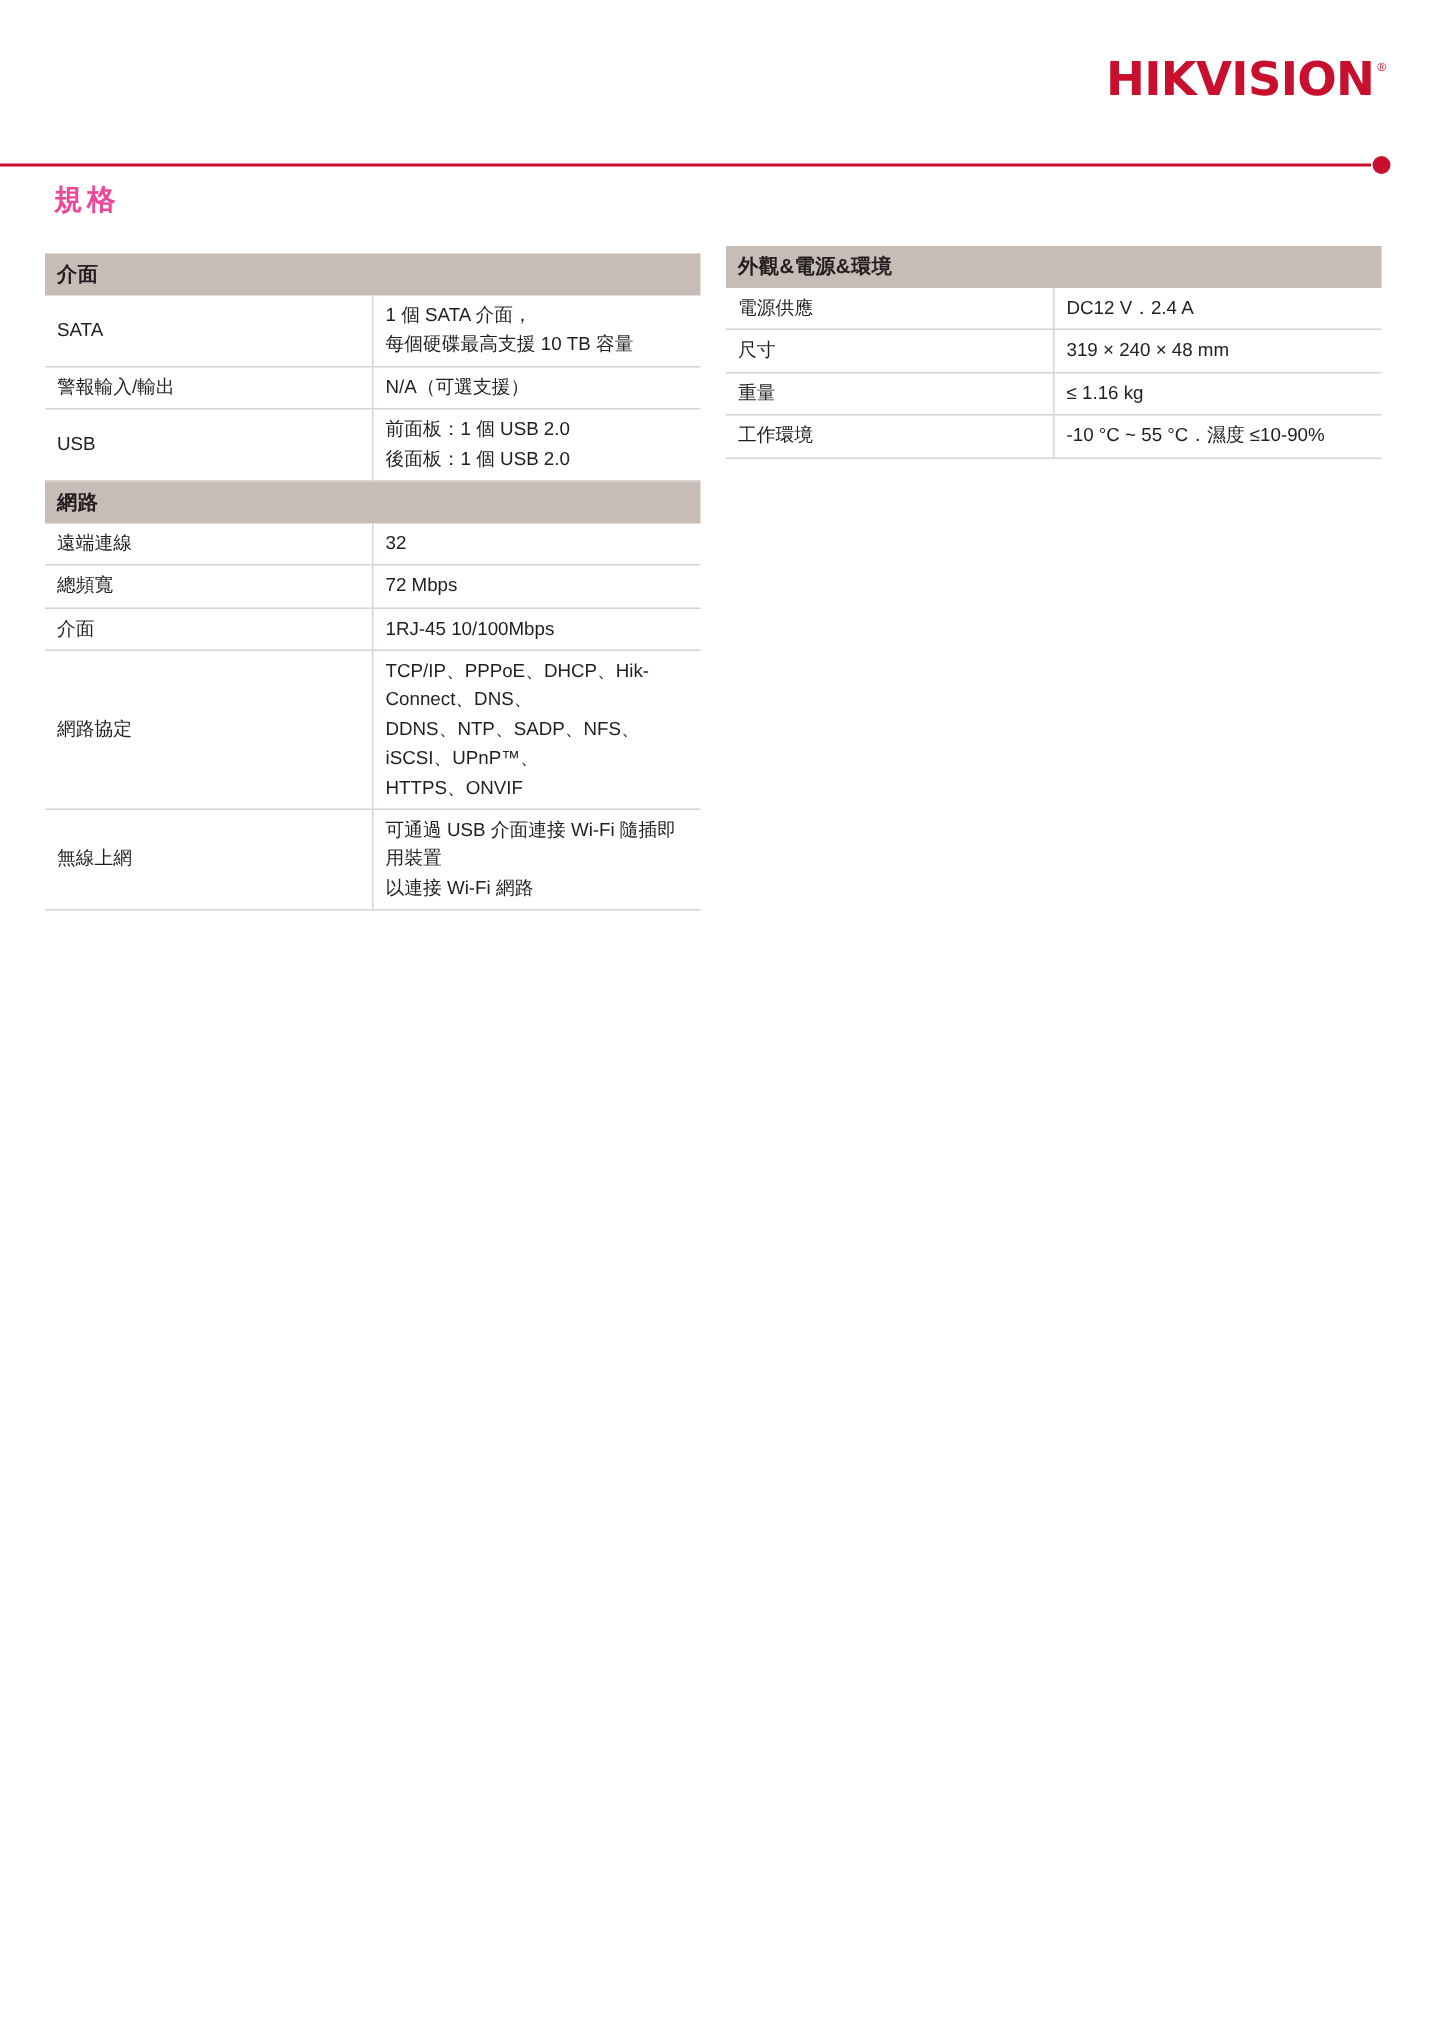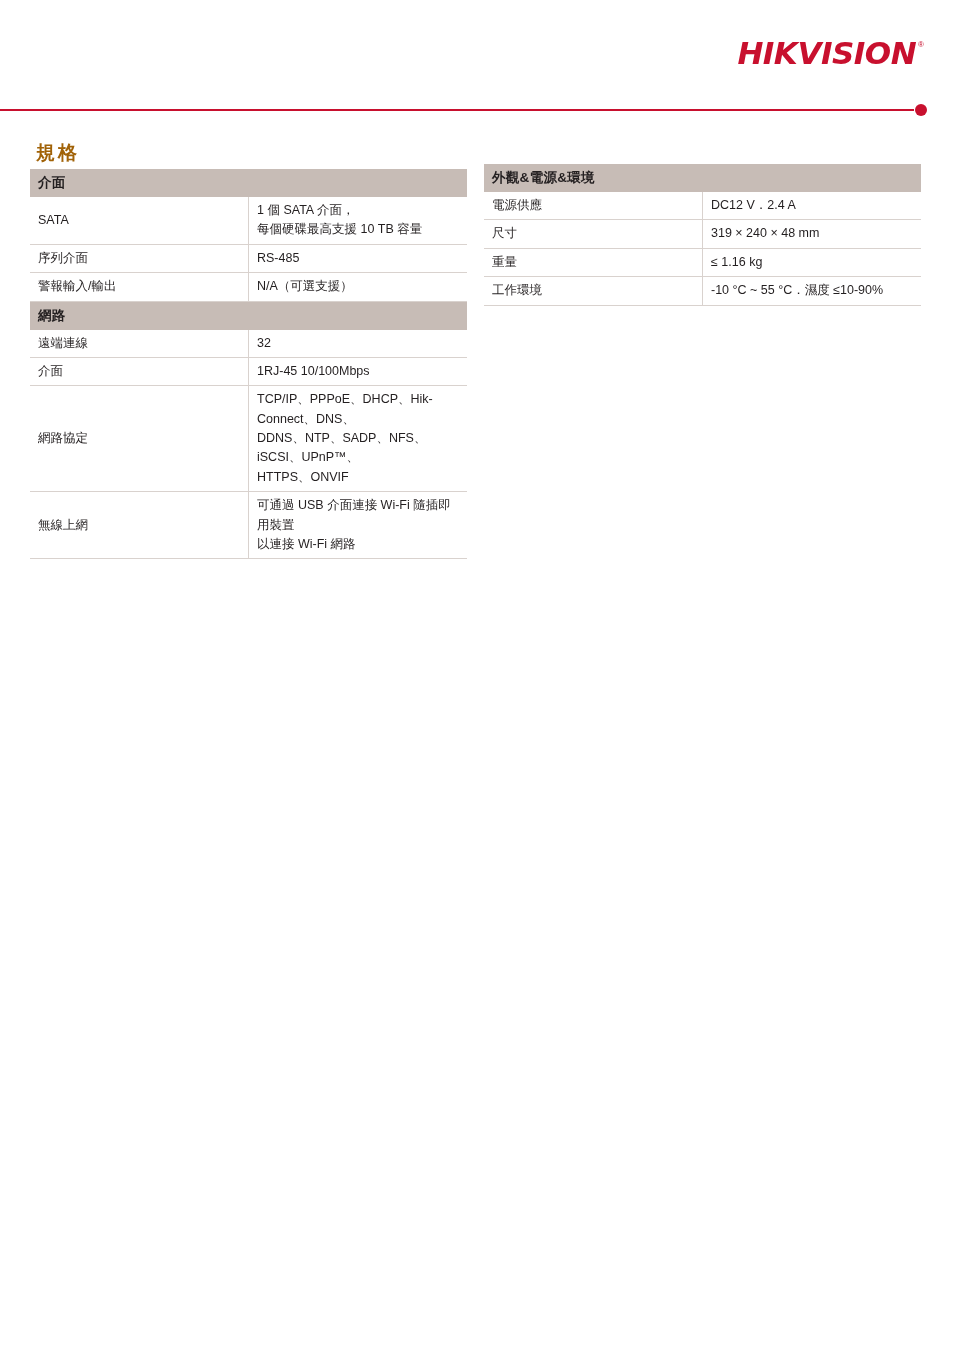--- a/index.html
+++ b/index.html
@@ -28,7 +28,6 @@
     font-family: "DejaVu Sans", sans-serif;
     font-size: 31px;
     font-weight: bold;
-    font-style: italic;
     letter-spacing: -0.5px;
     color: #c8102e;
     line-height: 1;

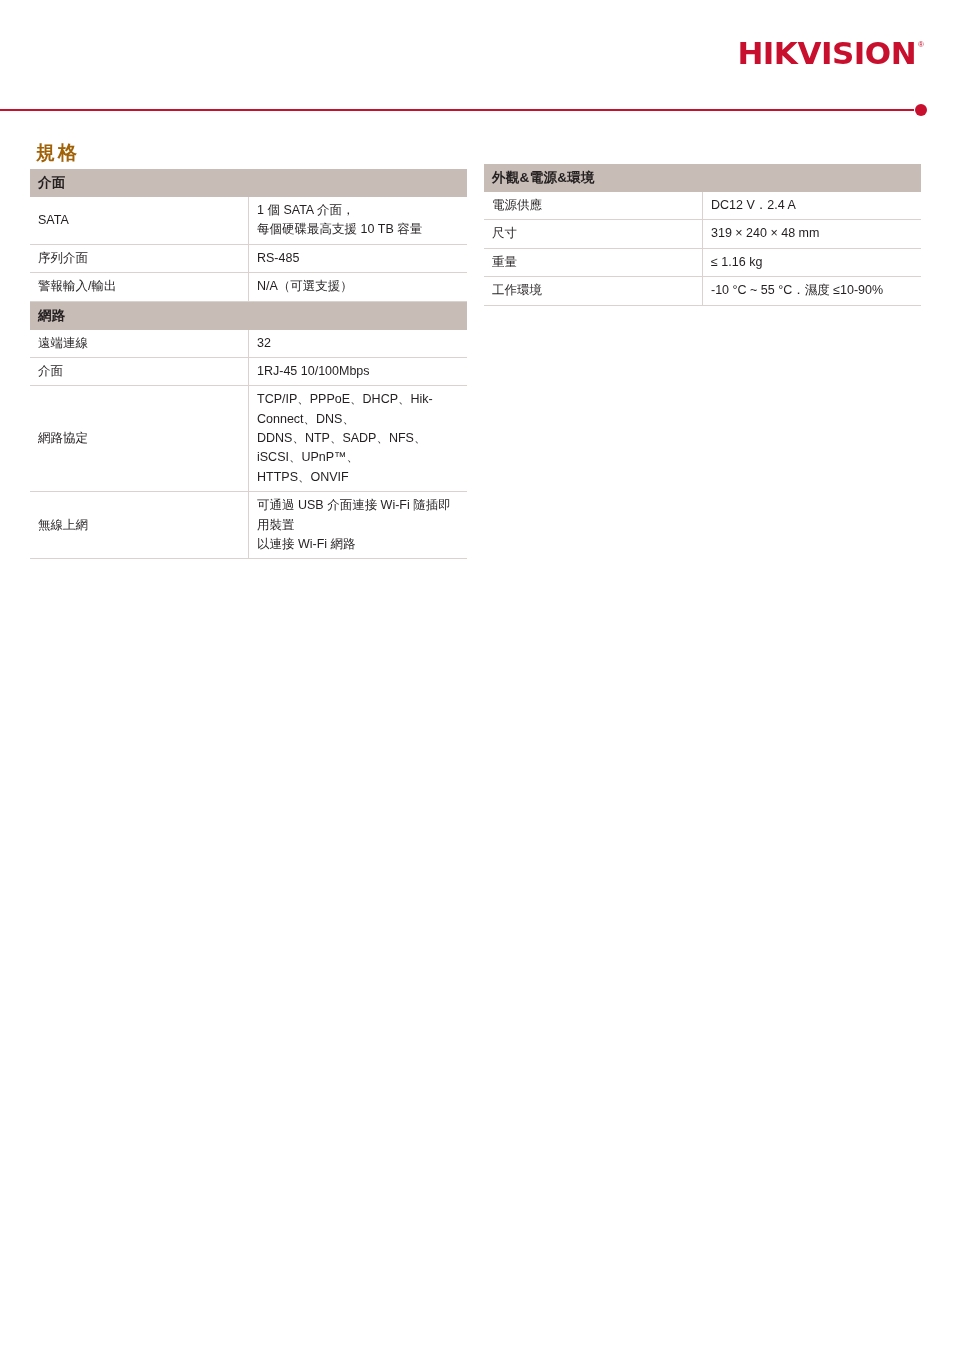--- a/index.html
+++ b/index.html
@@ -75,8 +75,7 @@
     font-size: 19px;
     font-weight: bold;
     letter-spacing: 3px;
-    color: #a16207;
-    margin-top: 20px;
+    color: #ec4899;
   }
 
   

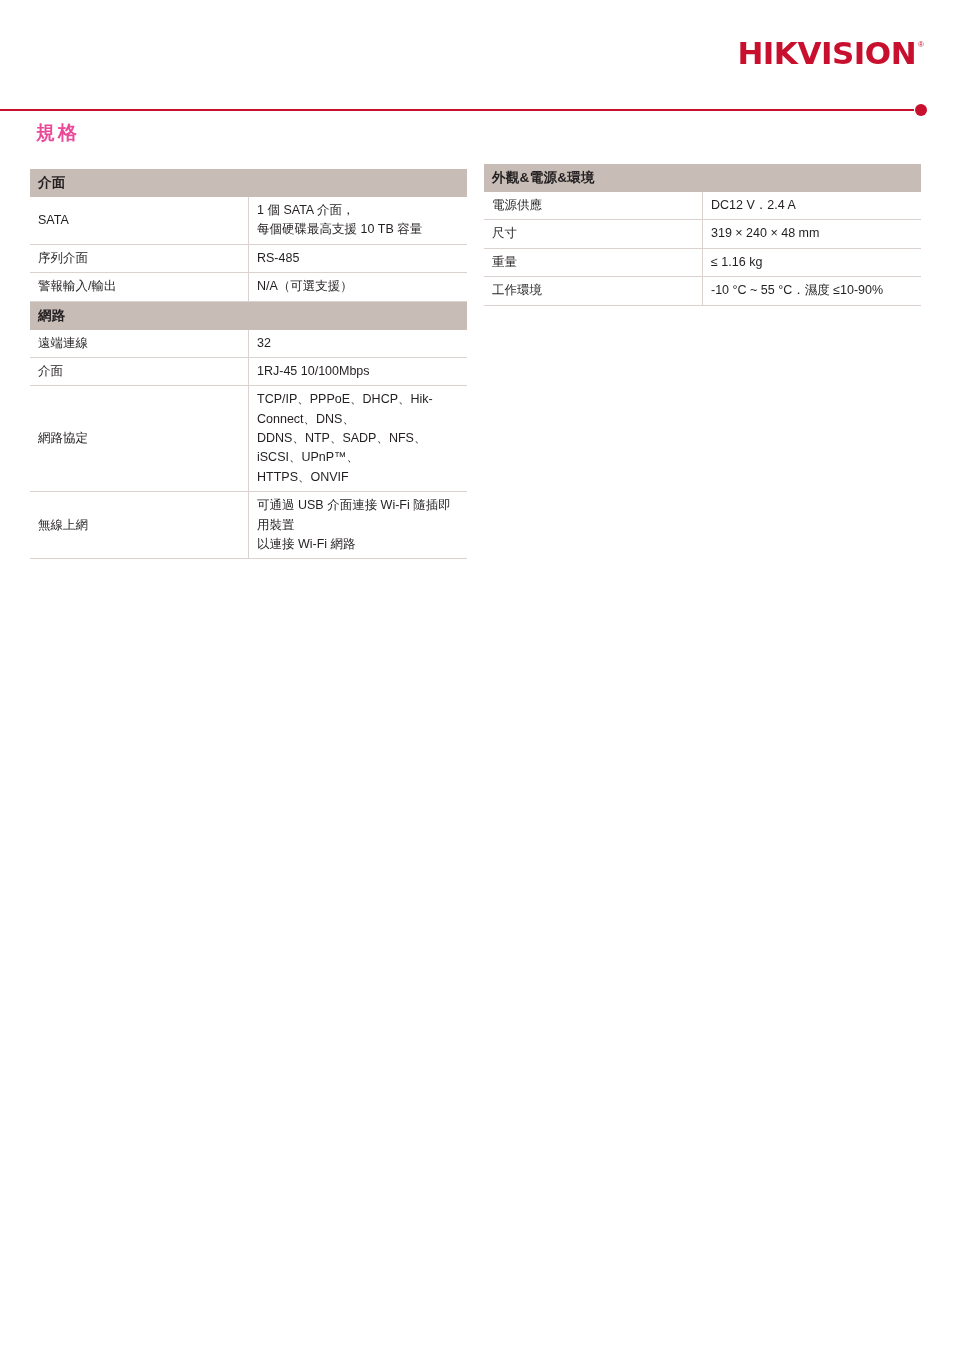--- a/index.html
+++ b/index.html
@@ -166,12 +166,6 @@
         </td>
       </tr>
       <tr>
-        <td class="k">序列介面</td>
-        <td class="v">
-          <span class="line">RS-485</span>
-        </td>
-      </tr>
-      <tr>
         <td class="k">警報輸入/輸出</td>
         <td class="v">
           <span class="line">N/A（可選支援）</span>

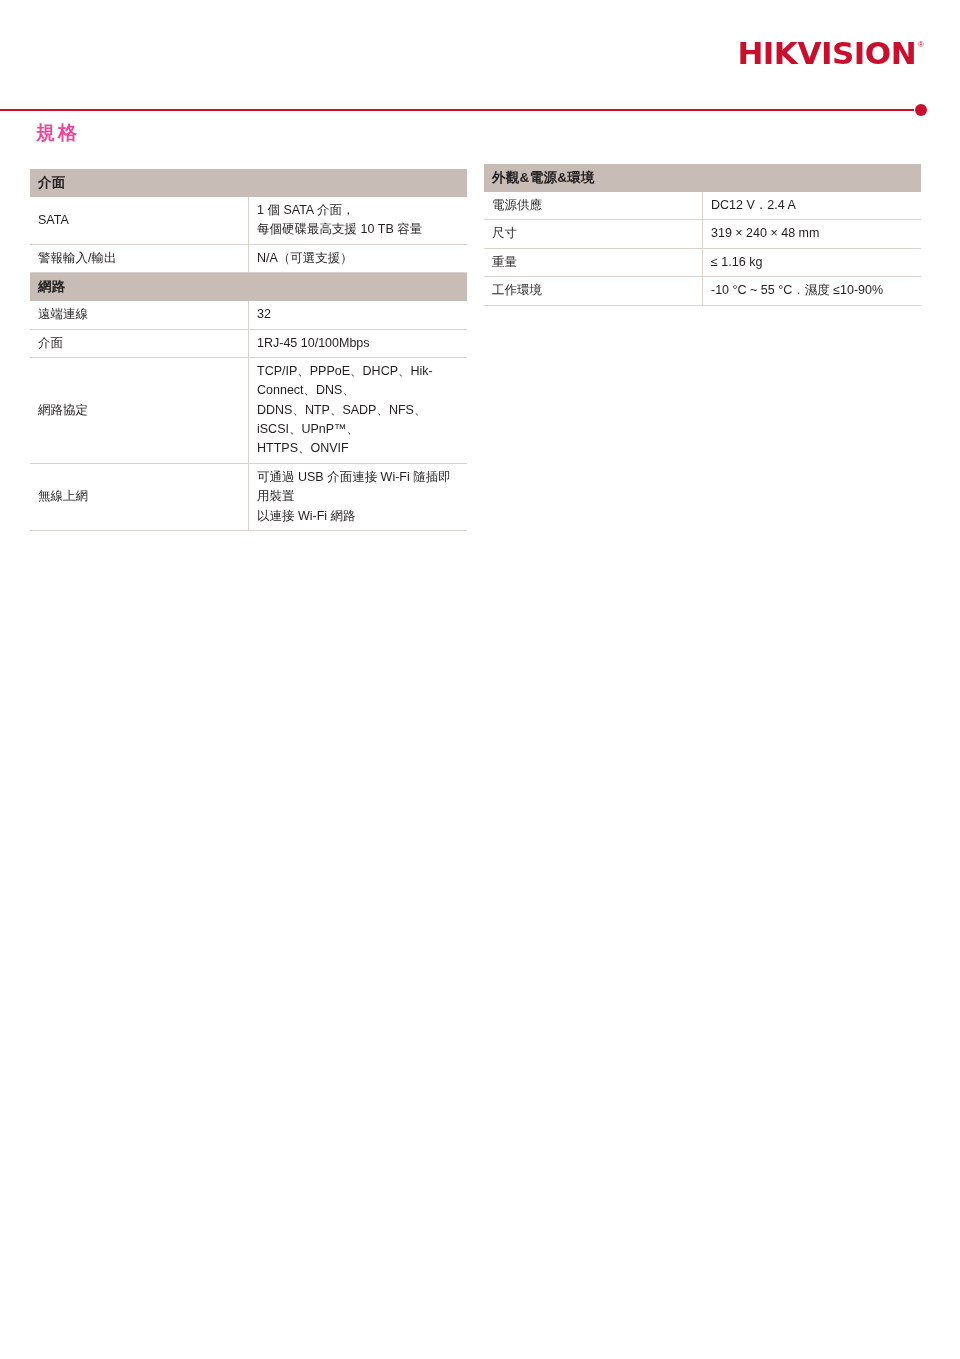--- a/index.html
+++ b/index.html
@@ -171,6 +171,13 @@
           <span class="line">N/A（可選支援）</span>
         </td>
       </tr>
+      <tr>
+        <td class="k">USB</td>
+        <td class="v">
+          <span class="line">前面板：1 個 USB 2.0</span>
+          <span class="line">後面板：1 個 USB 2.0</span>
+        </td>
+      </tr>
     </tbody>
   </table>
 

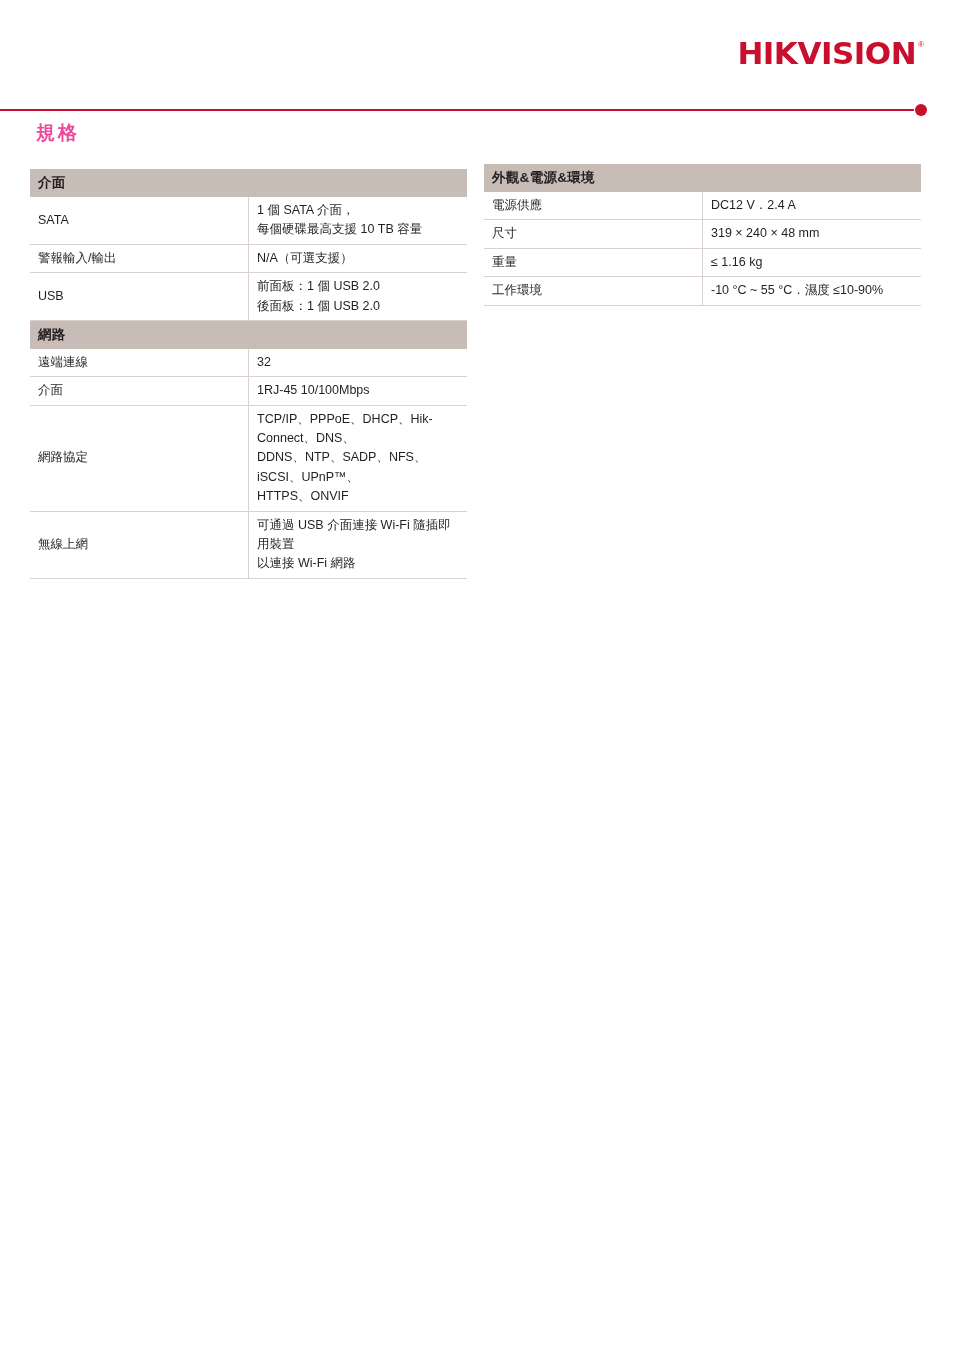--- a/index.html
+++ b/index.html
@@ -193,6 +193,12 @@
         </td>
       </tr>
       <tr>
+        <td class="k">總頻寬</td>
+        <td class="v">
+          <span class="line">72 Mbps</span>
+        </td>
+      </tr>
+      <tr>
         <td class="k">介面</td>
         <td class="v">
           <span class="line">1RJ-45 10/100Mbps</span>

